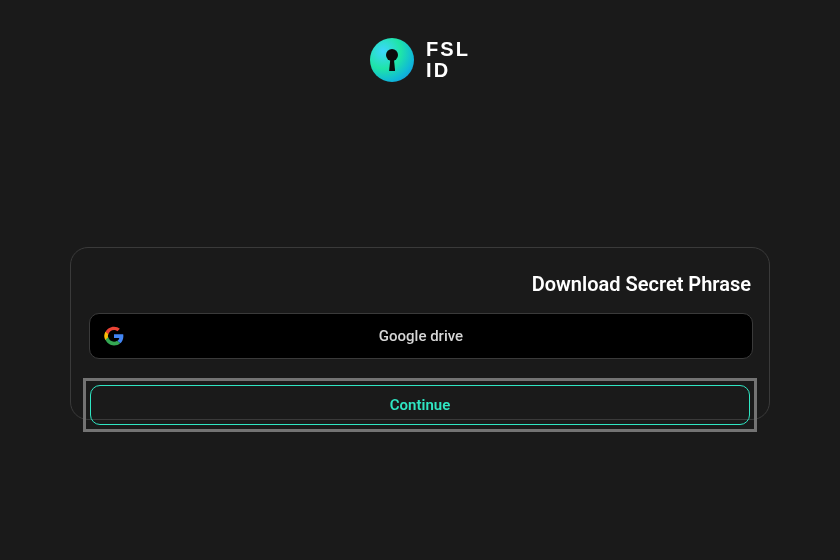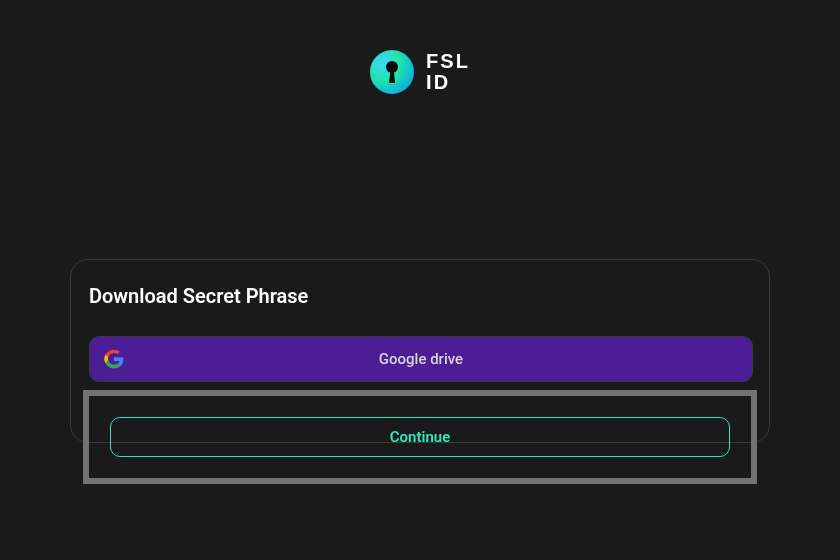--- a/index.html
+++ b/index.html
@@ -18,7 +18,7 @@
     align-items: center;
   }
   .logo-wrap {
-    margin-top: 50px;
+    margin-top: 38px;
     display: flex;
     align-items: center;
     gap: 12px;

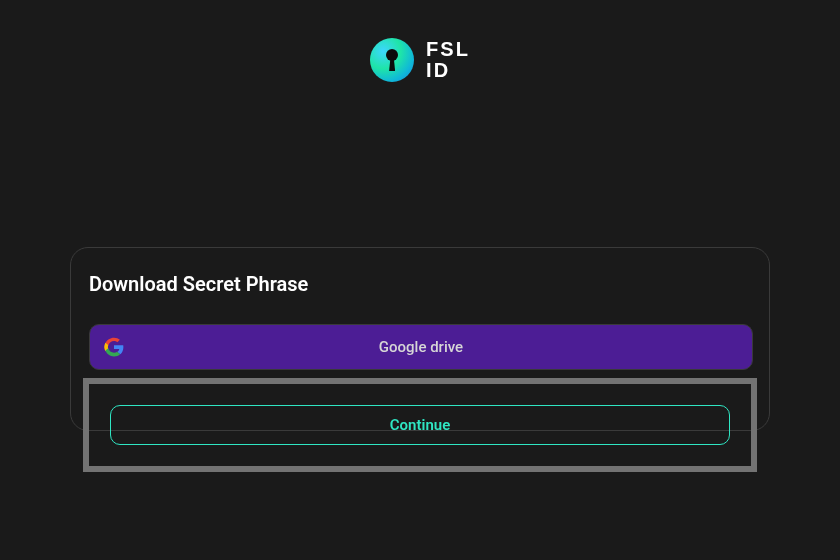--- a/index.html
+++ b/index.html
@@ -75,8 +75,8 @@
     color: #fff;
     font-size: 20px;
     font-weight: 600;
-    text-align: left;
-    margin-bottom: 28px;
+    text-align: right;
+    margin-bottom: 17px;
   }
   .option-btn {
     width: 664px;

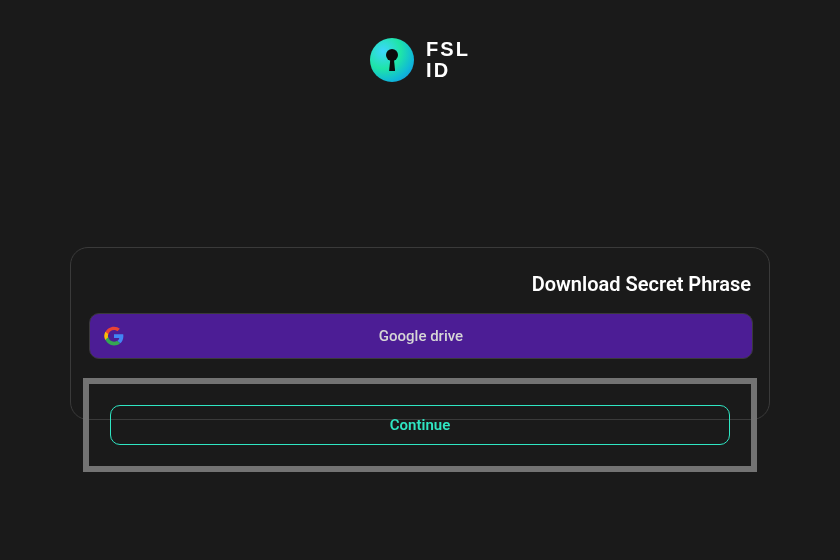--- a/index.html
+++ b/index.html
@@ -82,7 +82,7 @@
     width: 664px;
     height: 46px;
     margin: 0 auto;
-    background: #4c1d95;
+    background: #000000;
     border: 1px solid #3a3a3a;
     border-radius: 10px;
     display: flex;

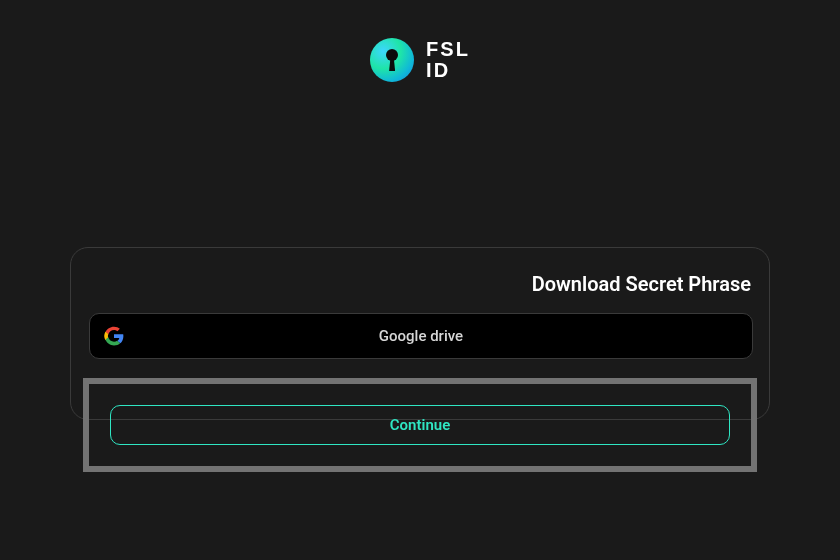--- a/index.html
+++ b/index.html
@@ -109,8 +109,8 @@
     left: 12px;
     right: 12px;
     top: 130px;
-    border: 6px solid #737373;
-    padding: 21px;
+    border: 3px solid #737373;
+    padding: 4px;
   }
   .continue-btn {
     width: 100%;

